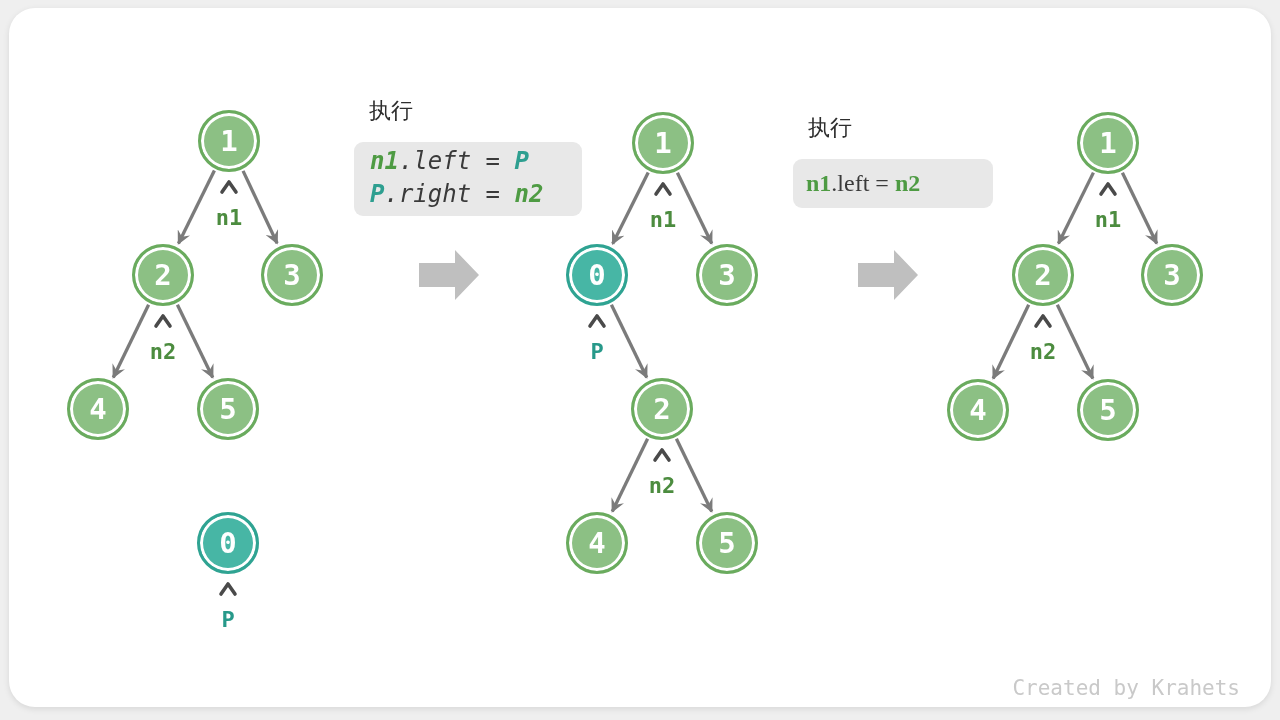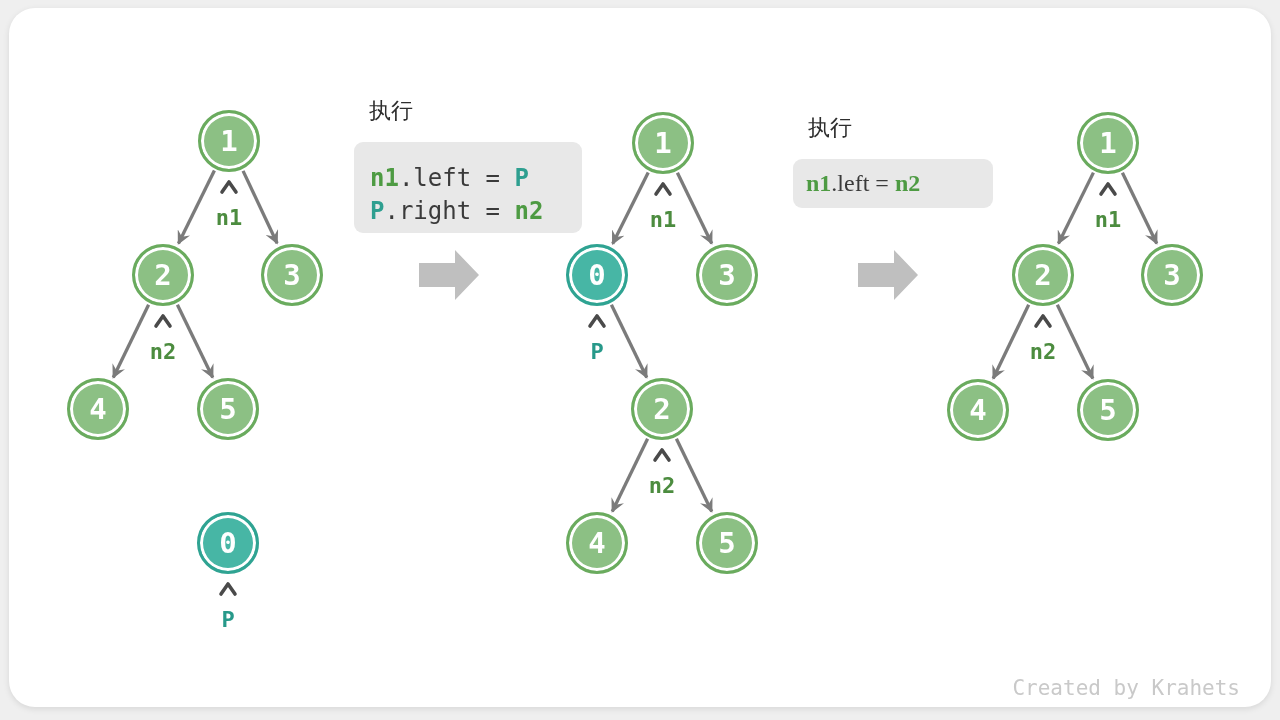--- a/index.html
+++ b/index.html
@@ -26,7 +26,7 @@
   .cb-title{font-size:22px;line-height:28px;color:#2e2e2e;padding-left:15px;}
   .cb-box{background:#e8e8e8;border-radius:9px;margin-top:17px;
     font-family:"DejaVu Sans Mono",monospace;font-size:24px;color:#3a3a3a;}
-  .cb-box.two{width:212px;padding:20px 0 5px 16px;}
+  .cb-box.two{width:212px;padding:3px 0 5px 16px;font-style:italic;}
   .cb-box.one{width:187px;padding:9px 0 9px 13px;}
   .cb-line{white-space:pre;}
   .two .cb-line{line-height:33px;}

